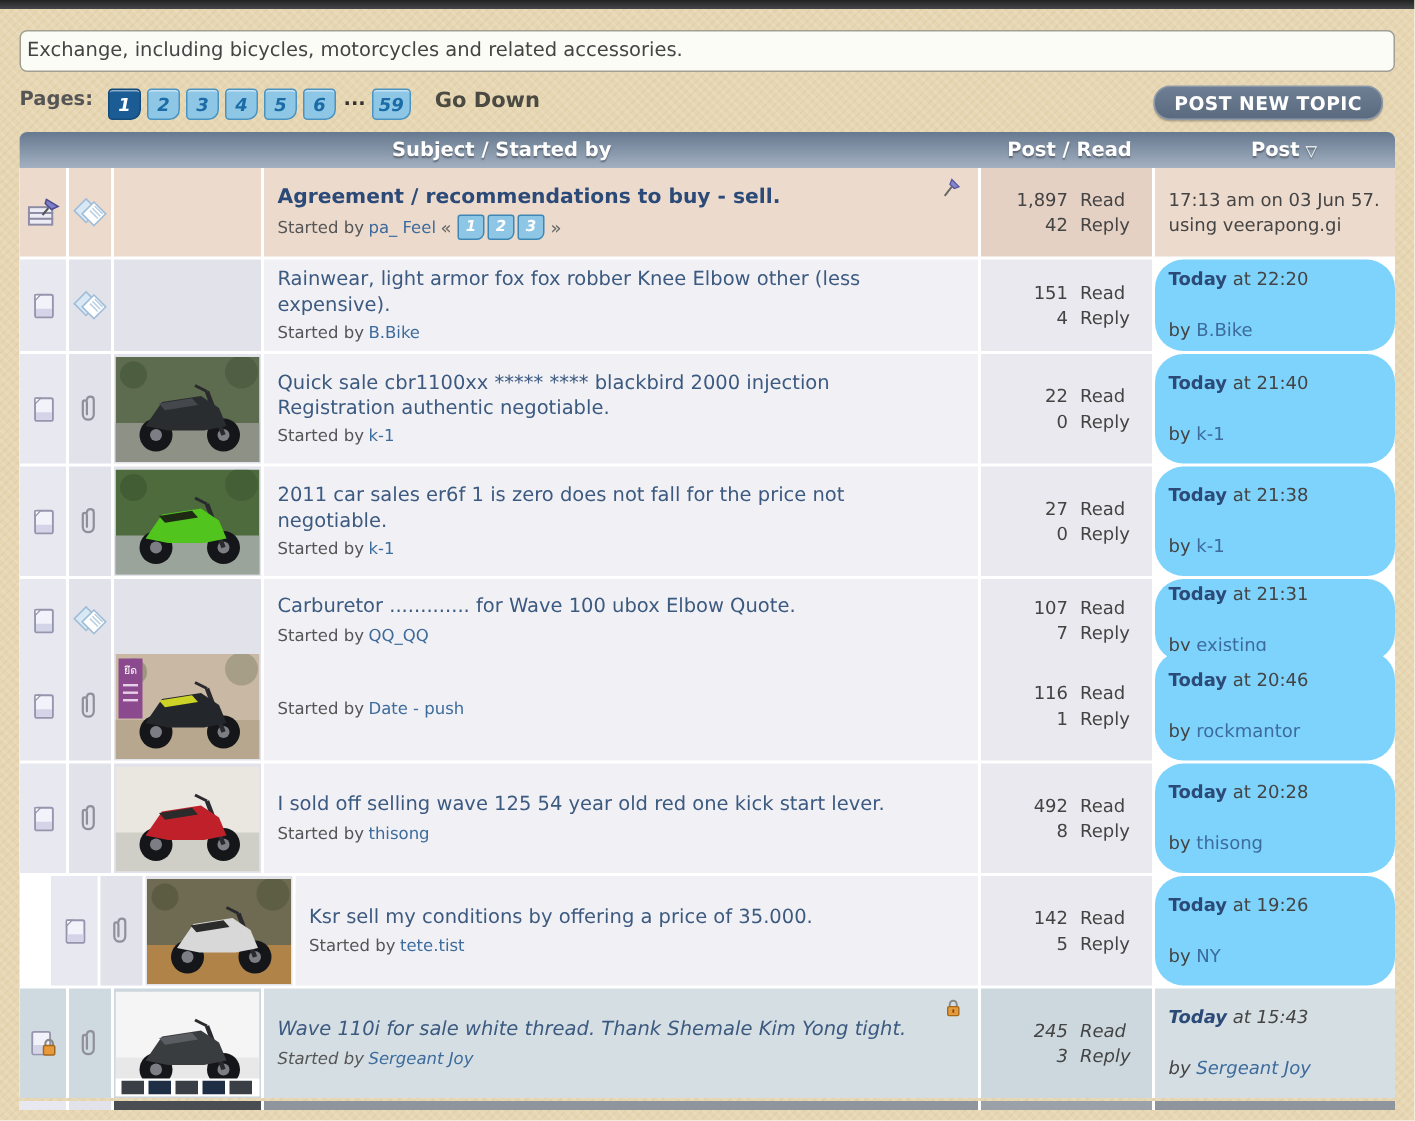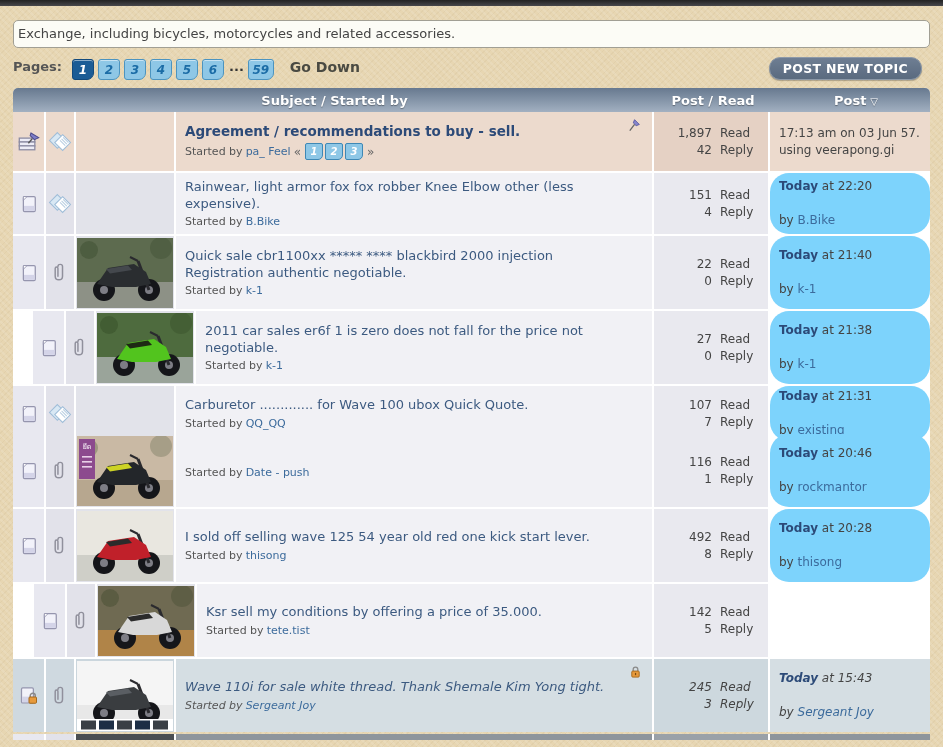--- a/index.html
+++ b/index.html
@@ -265,7 +265,7 @@
           <span><span>by</span> <span class="user">k-1</span></span>
         </div>
       </div>
-      <div class="row normal" style="height: 73px; padding-left: 20px;">
+      <div class="row normal" style="height: 73px;">
     <div class="cell c-icon1">
           <svg width="20" height="20" viewBox="0 0 16 16">
     <rect x="3.5" y="2" width="9.5" height="12" rx="1" fill="#f2f2fa" stroke="#9595ae"></rect>

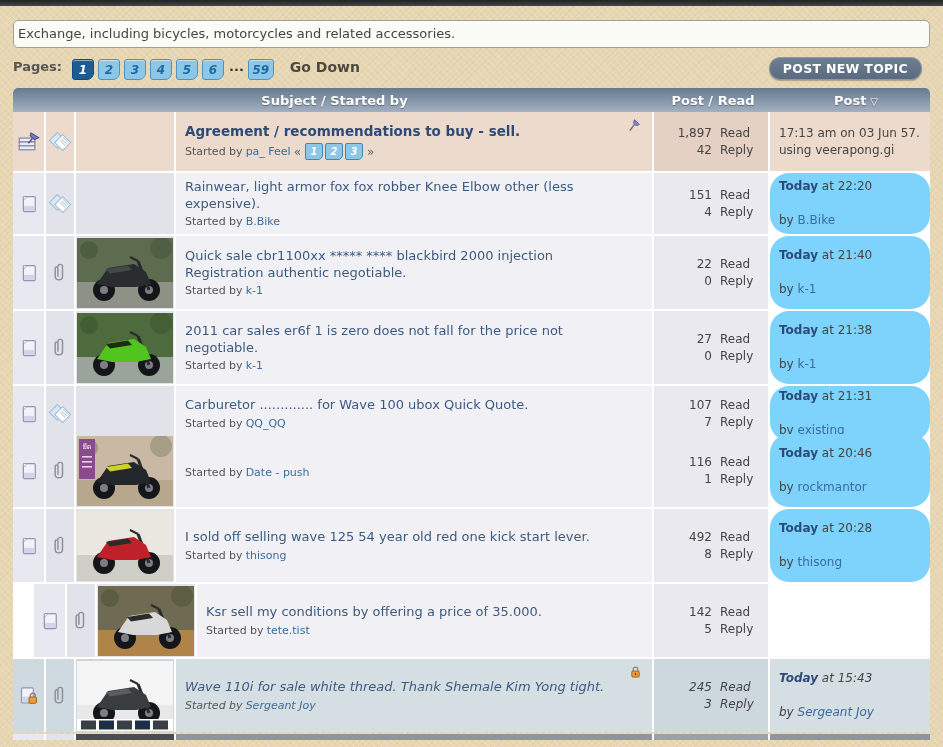--- a/index.html
+++ b/index.html
@@ -338,7 +338,7 @@
     <div class="cell c-thumb"></div>
     <div class="cell c-subj">
 
-      <span class="subject-link">Carburetor ............. for Wave 100 ubox Quick Quote.</span>
+      <span class="subject-link">Carburetor ............. for Wave 100 ubox Elbow Quote.</span>
       <span class="started">
             <span>Started by</span>
             <span class="starter">QQ_QQ</span>

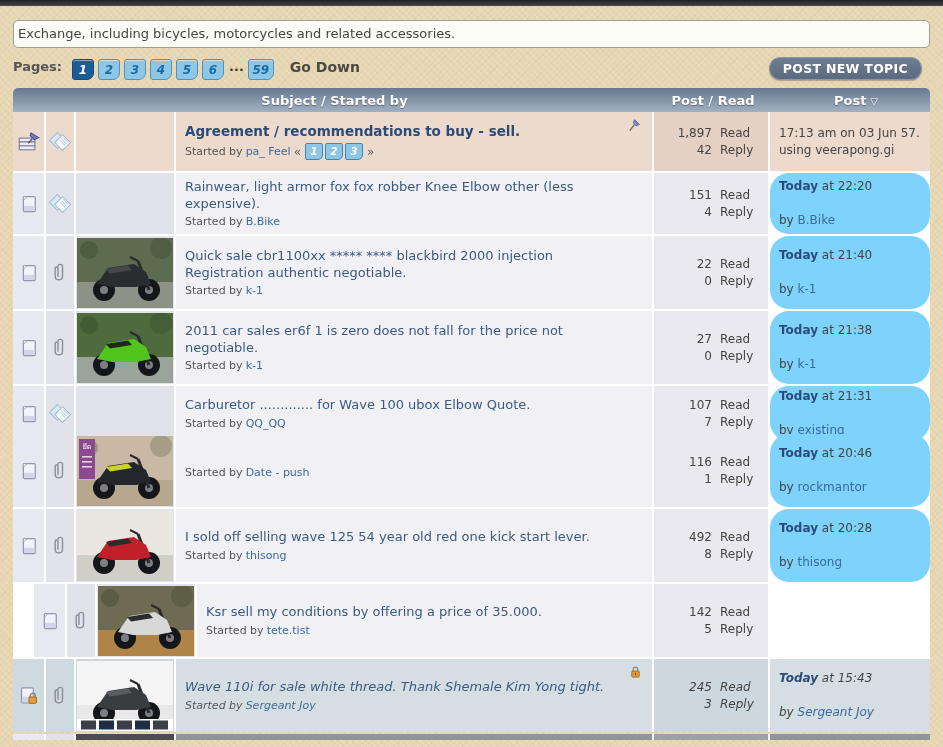--- a/index.html
+++ b/index.html
@@ -507,6 +507,11 @@
             <span>Reply</span>
       </div>
     </div>
+    <div class="cell c-last">
+          <span><span class="today">Today</span><span> at 19:26</span></span>
+          <br>
+          <span><span>by</span> <span class="user">NY</span></span>
+        </div>
       </div>
       <div class="row locked" style="height: 73px;">
     <div class="cell c-icon1">

